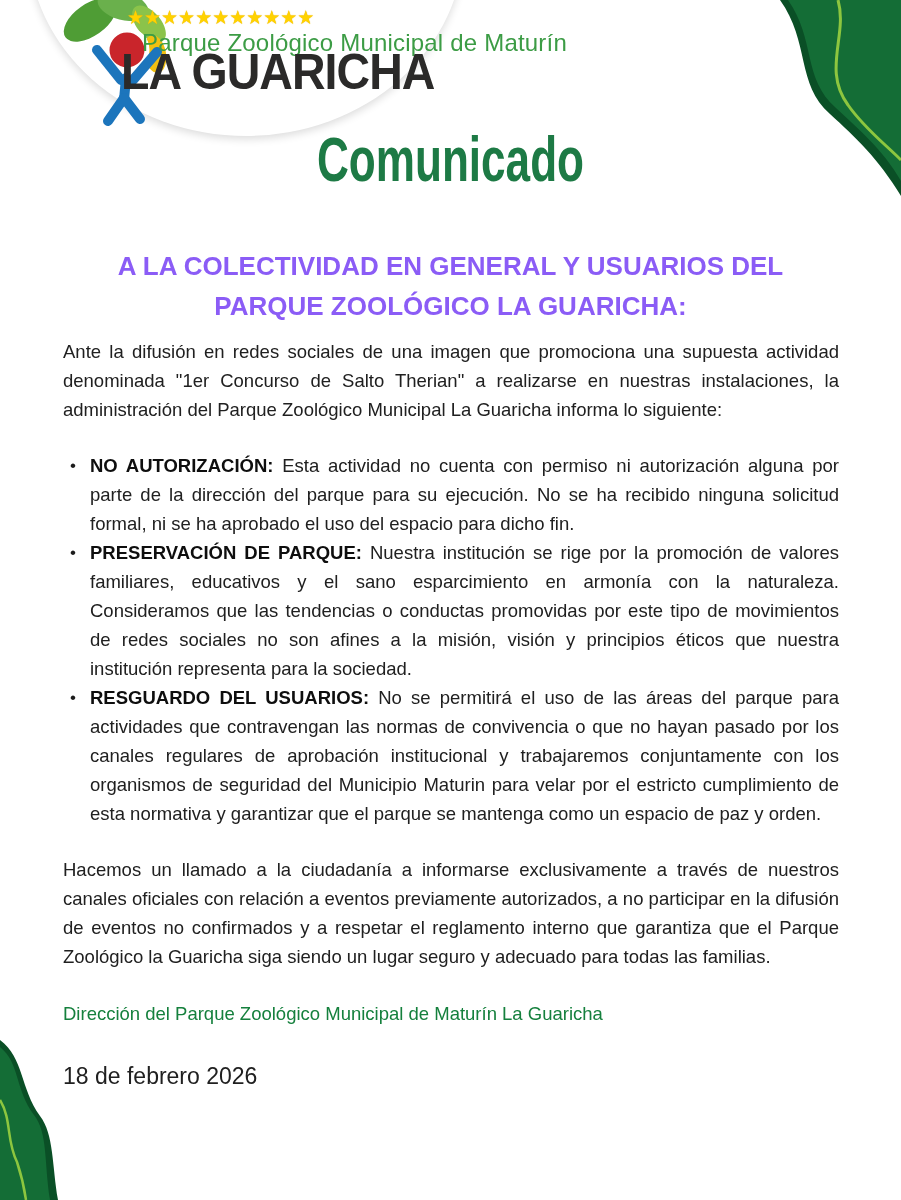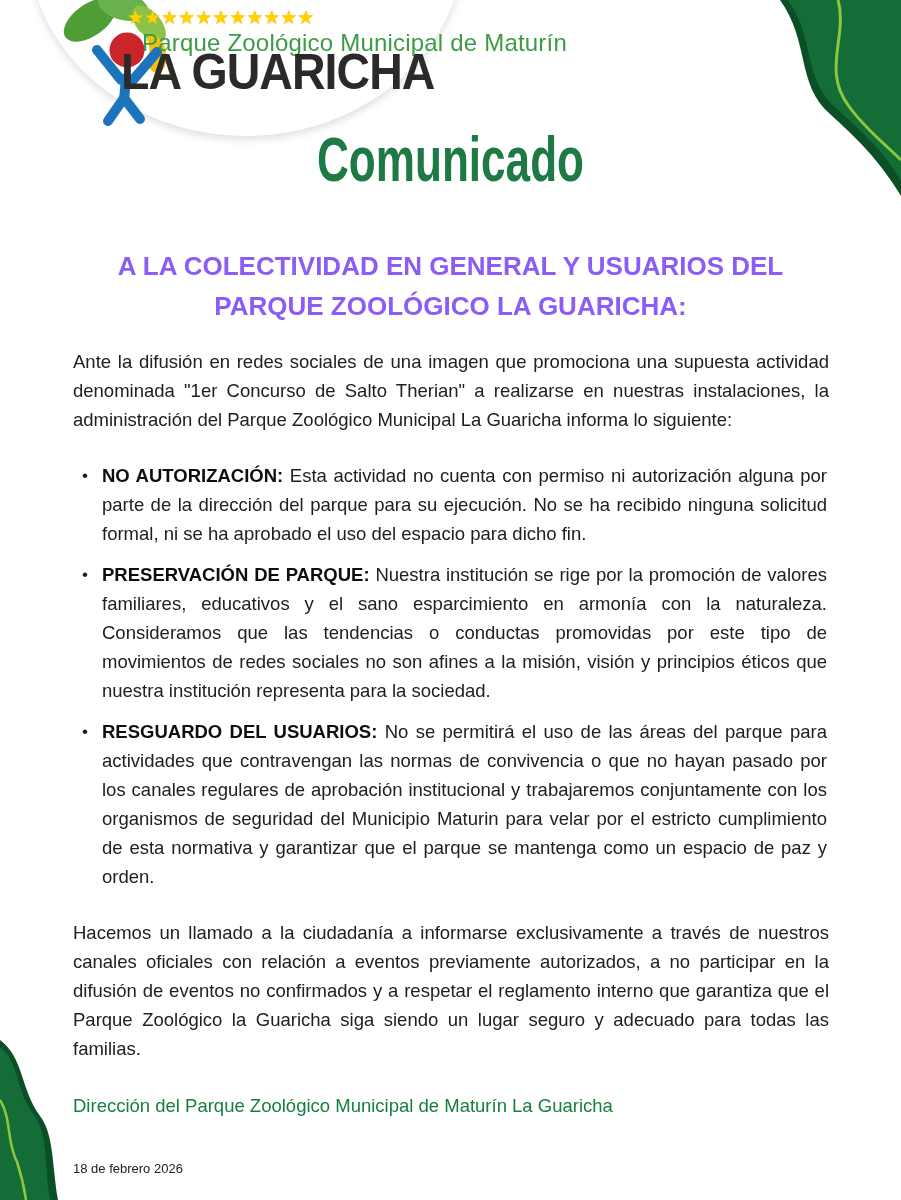--- a/index.html
+++ b/index.html
@@ -69,7 +69,7 @@
     font-size:18.5px;line-height:29px;
     text-align:justify;color:#202020;
   }
-  .body p{margin:10px;}
+  .body p{margin:0;}
   .intro{margin-bottom:27px !important;}
   ul.points{list-style:none;margin:0;padding:0;}
   ul.points li{

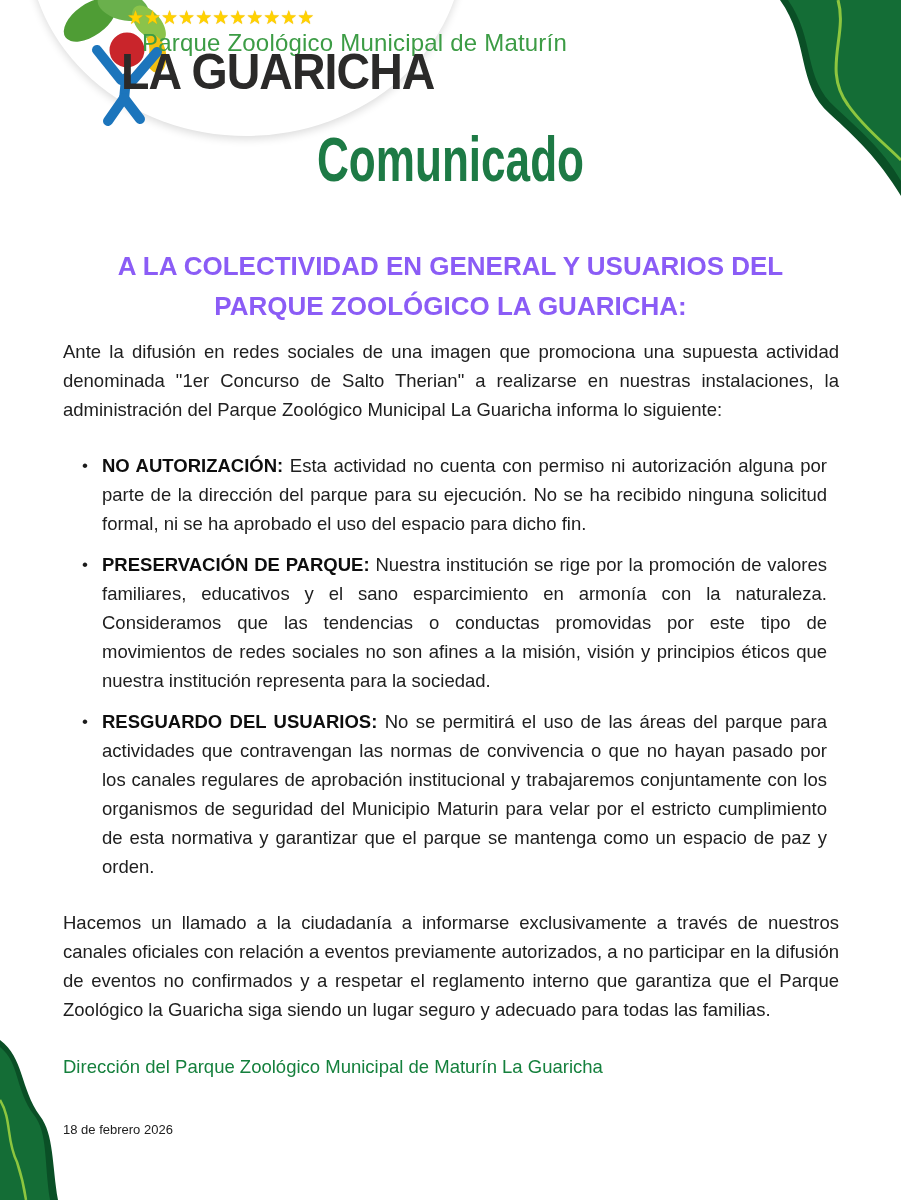--- a/index.html
+++ b/index.html
@@ -73,7 +73,7 @@
   .intro{margin-bottom:27px !important;}
   ul.points{list-style:none;margin:0;padding:0;}
   ul.points li{
-    position:relative;padding-left:27px;margin:12px;
+    position:relative;padding-left:27px;margin:0;
   }
   ul.points li::before{
     content:"•";position:absolute;left:7px;top:0;

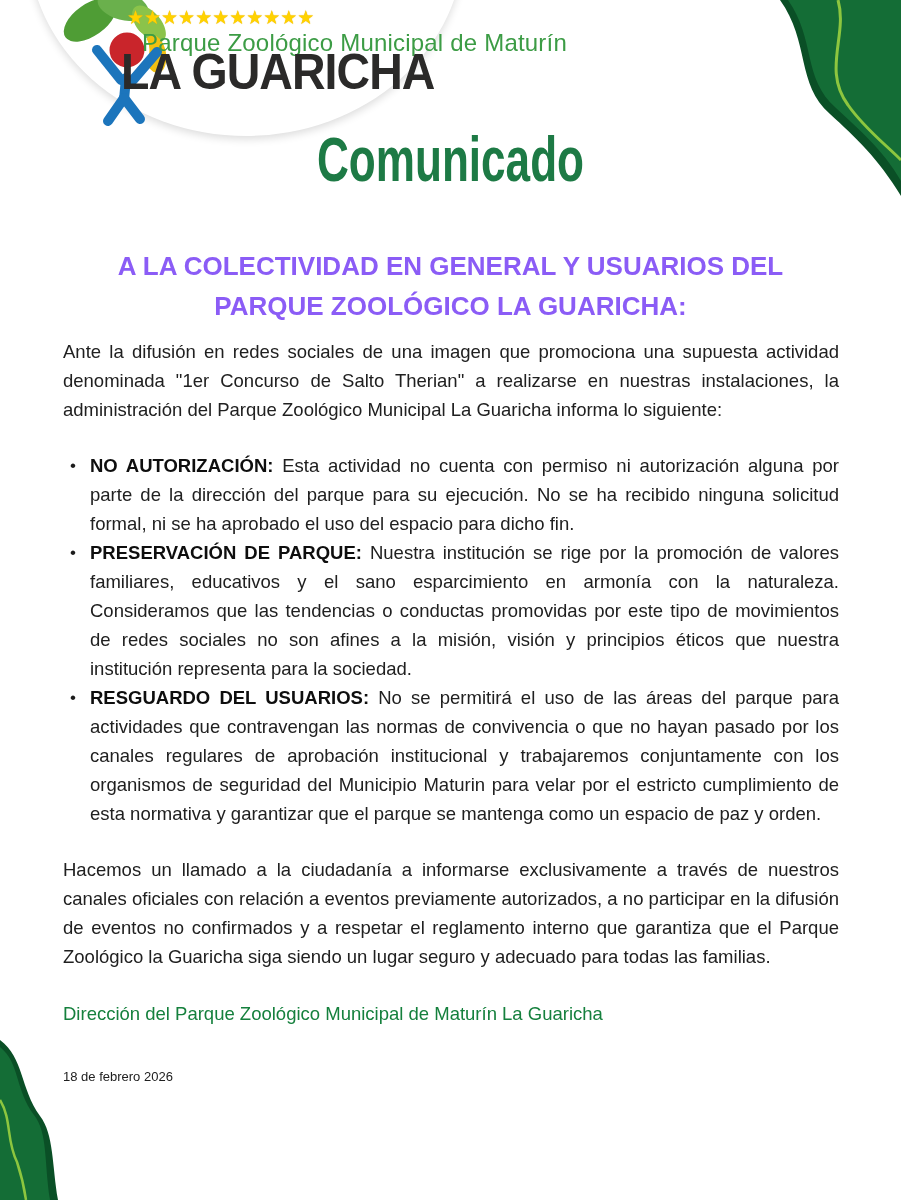--- a/index.html
+++ b/index.html
@@ -82,7 +82,7 @@
   .term{font-weight:700;color:#0e0e0e;}
   .closing{margin-top:27px !important;}
   .signature{margin-top:28px !important;font-weight:400;color:#15803d;text-align:left;}
-  .date{margin-top:34px !important;text-align:left !important;font-size:13px;}
+  .date{margin-top:34px !important;text-align:left !important;font-size:23px;}
 </style>
 </head>
 <body>

